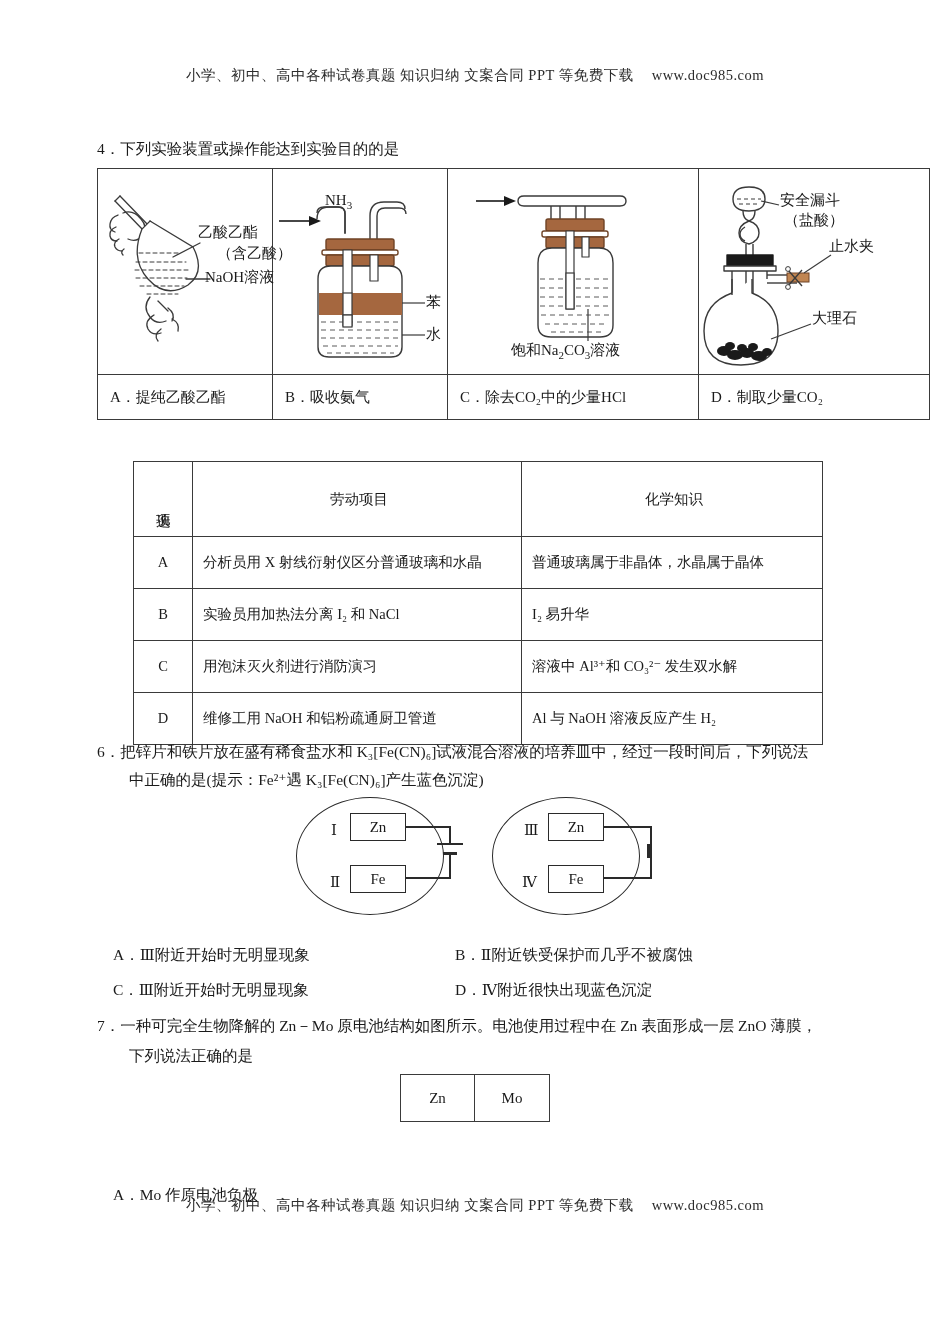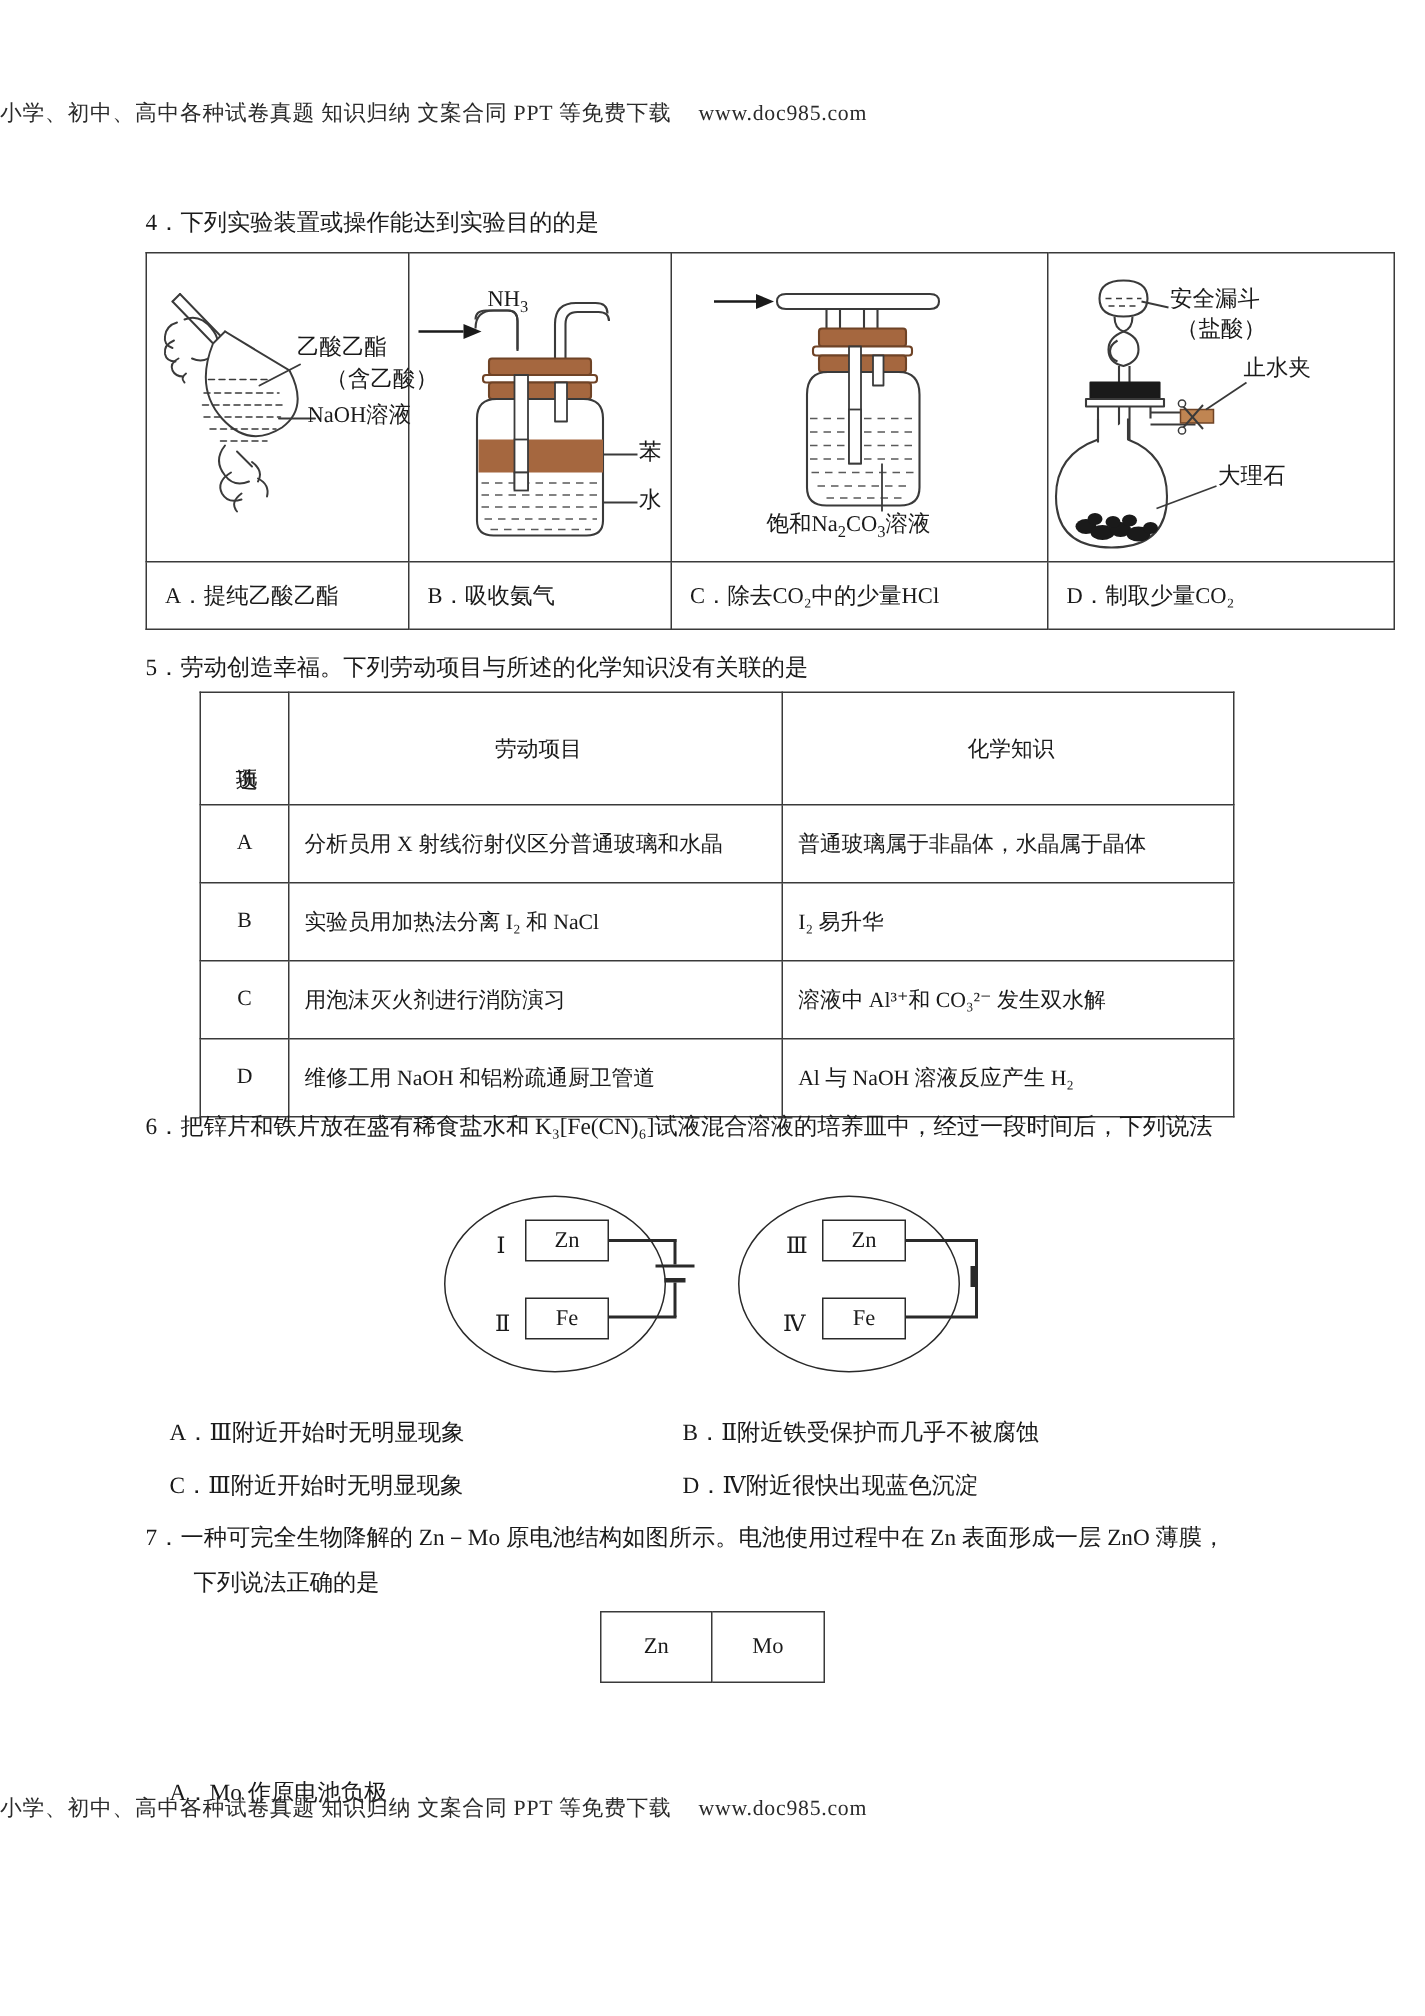--- a/index.html
+++ b/index.html
@@ -15,6 +15,7 @@
 
   .watermark {
     position:absolute; left:0; width:950px;
+    text-align:center;
     font-size:14.5px; color:#2b2b2b;
     letter-spacing:.5px;
   }

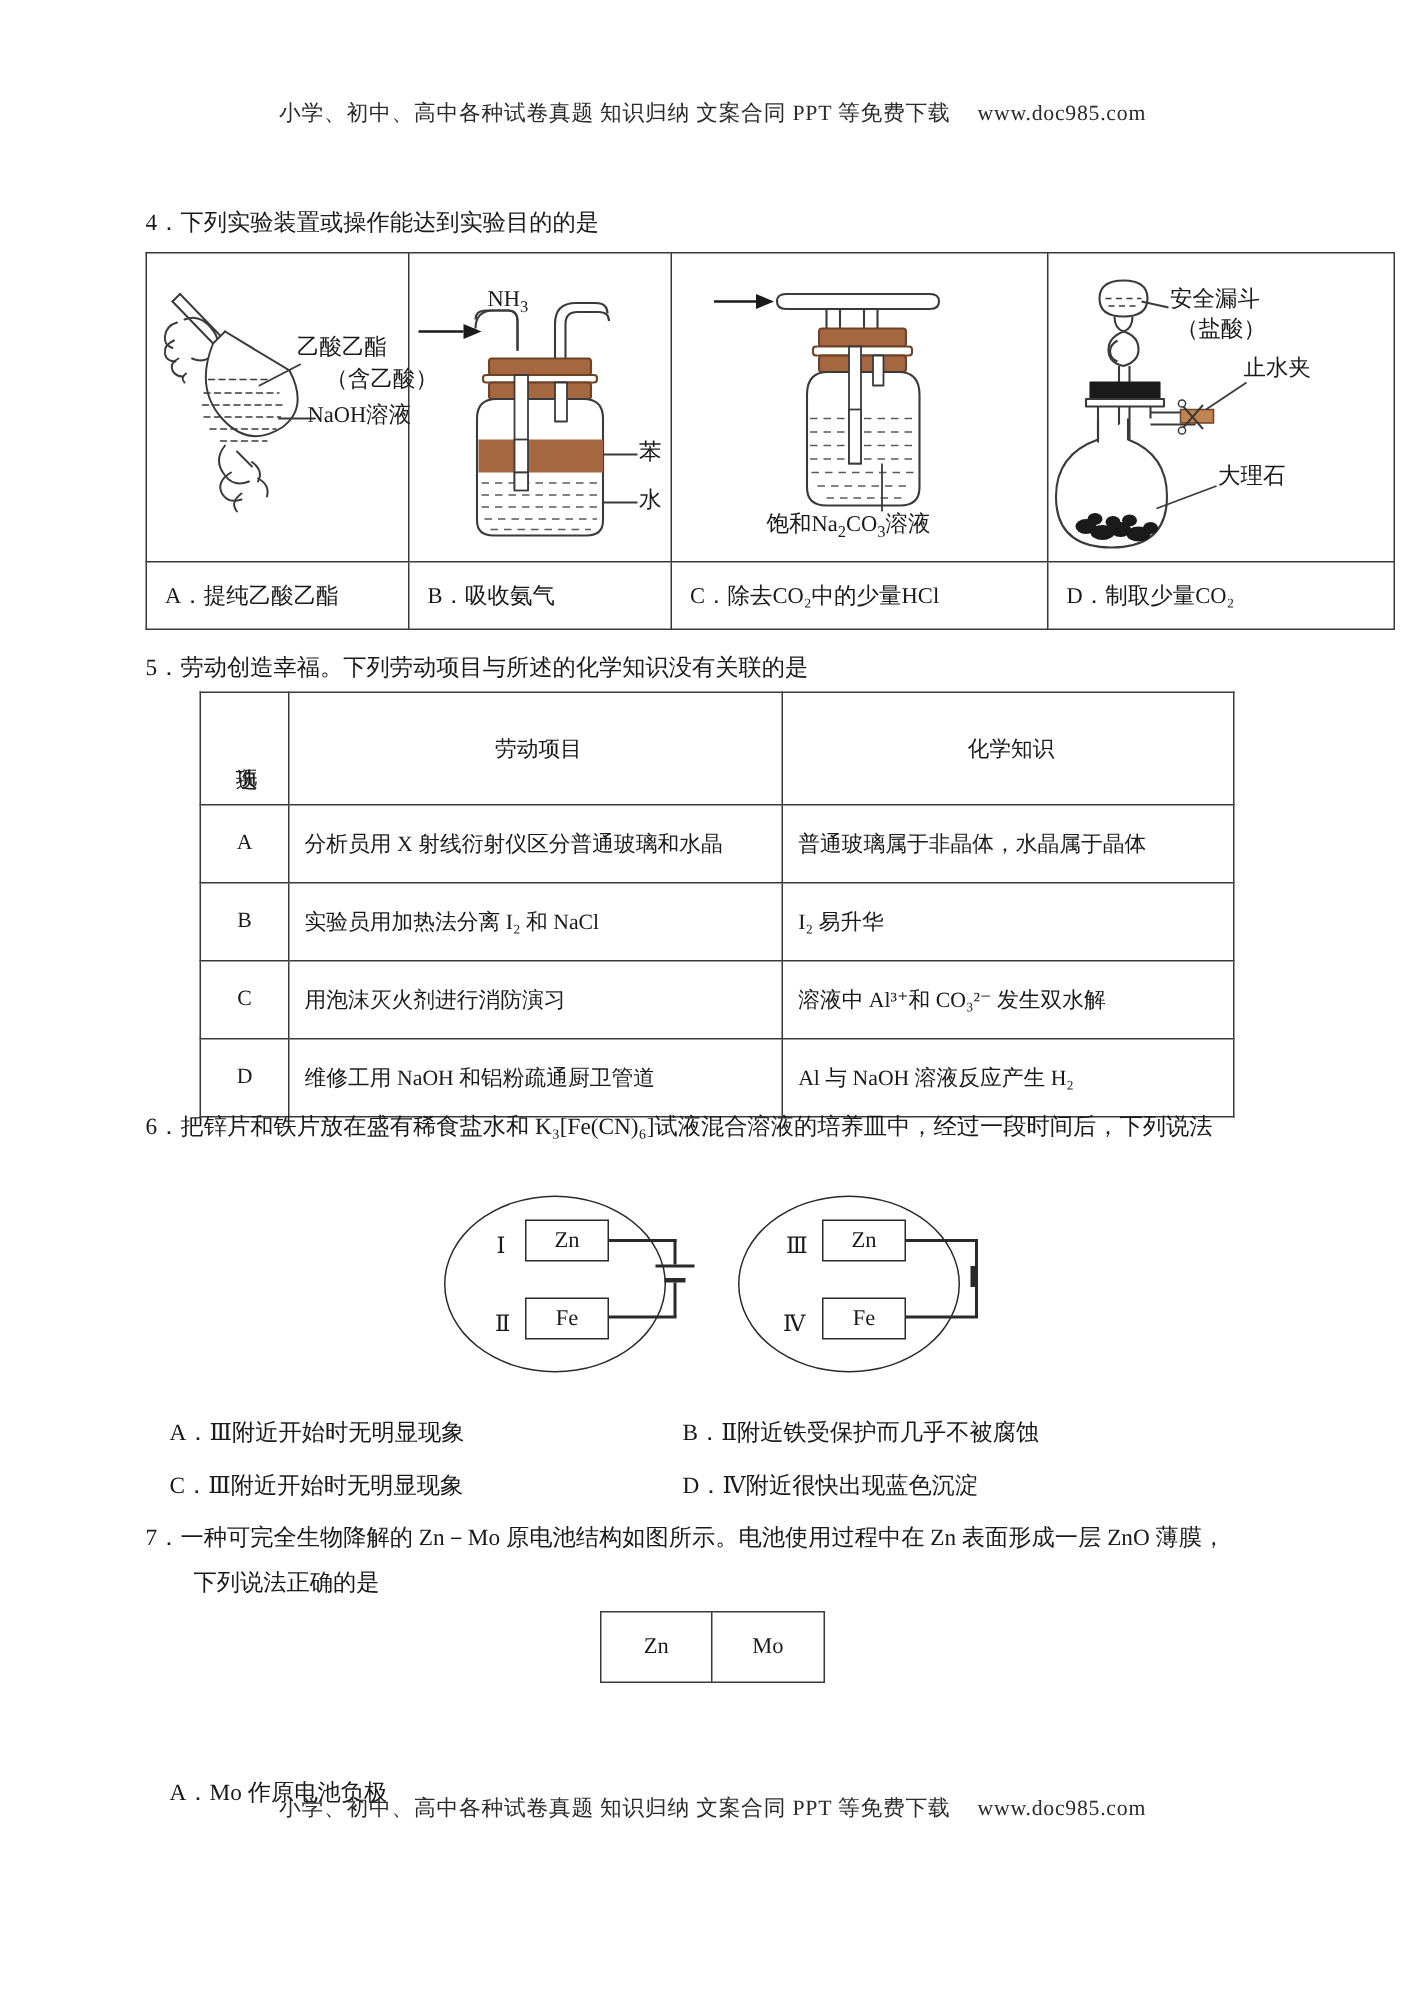--- a/index.html
+++ b/index.html
@@ -329,9 +329,6 @@
       </table>
   </div>
 
-  <div class="abs qline" style="left:97px; top:432px;">
-    <span class="qnum">5．</span><span>劳动创造幸福。下列劳动项目与所述的化学知识没有关联的是</span>
-  </div>
 
   <div class="abs" style="left:133px; top:461px;">
     <table class="grid" id="q5-table">

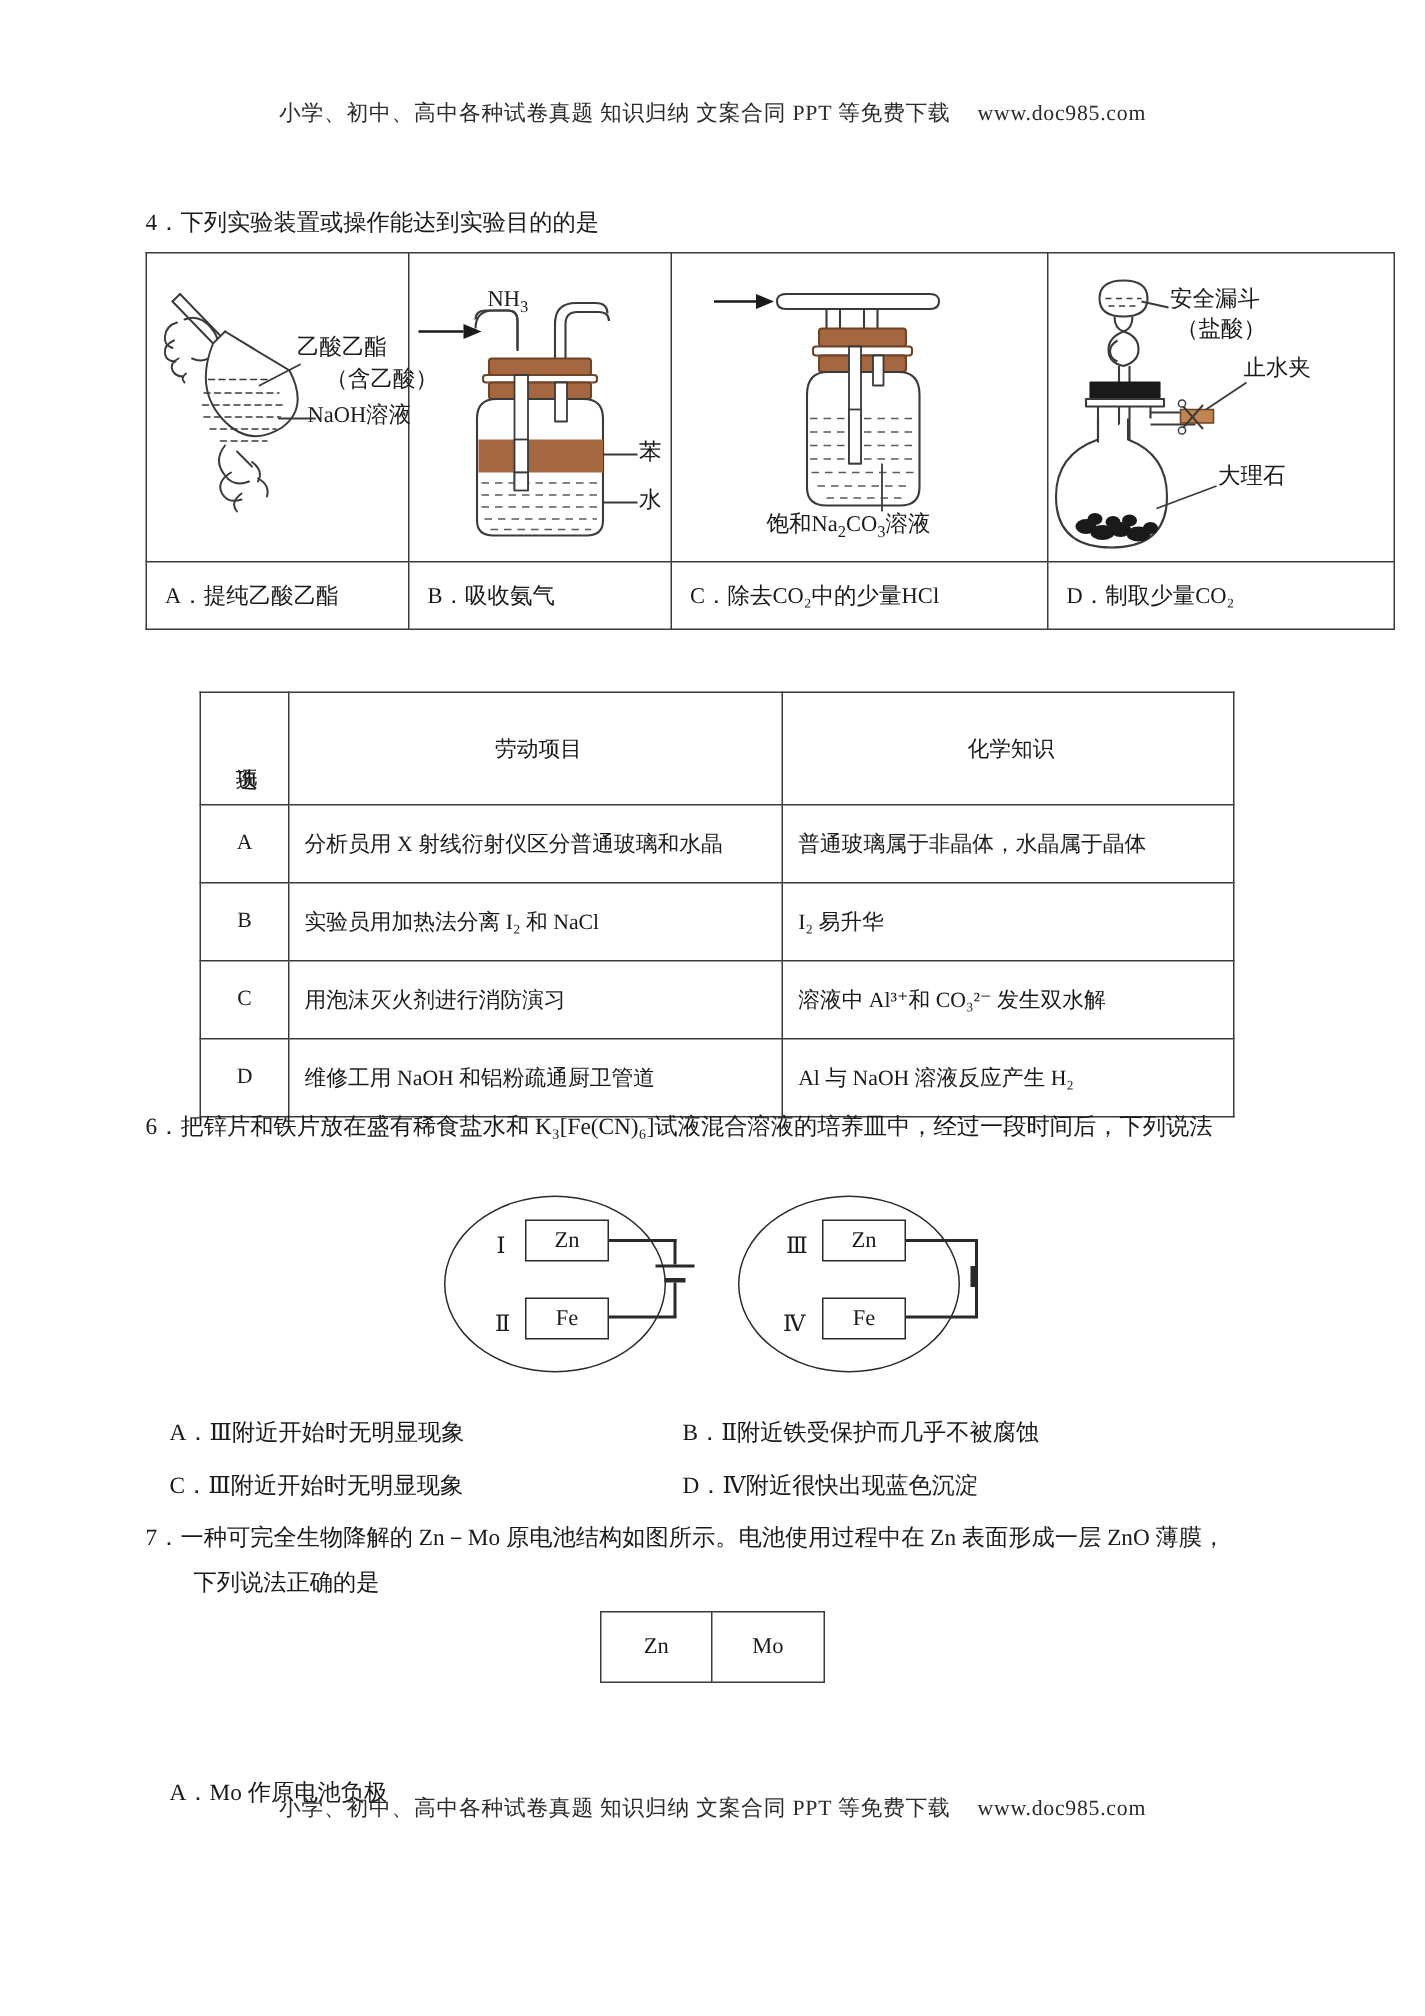--- a/index.html
+++ b/index.html
@@ -367,6 +367,9 @@
   <div class="abs qline" style="left:97px; top:738px; width:810px;">
     <span class="qnum">6．</span><span>把锌片和铁片放在盛有稀食盐水和 K₃[Fe(CN)₆]试液混合溶液的培养皿中，经过一段时间后，下列说法</span>
   </div>
+  <div class="abs qline" style="left:129px; top:766px; width:790px;">
+    <span>中正确的是(提示：Fe²⁺遇 K₃[Fe(CN)₆]产生蓝色沉淀)</span>
+  </div>
 
   <div class="abs" style="left:292px; top:793px; width:380px; height:130px;">
 

